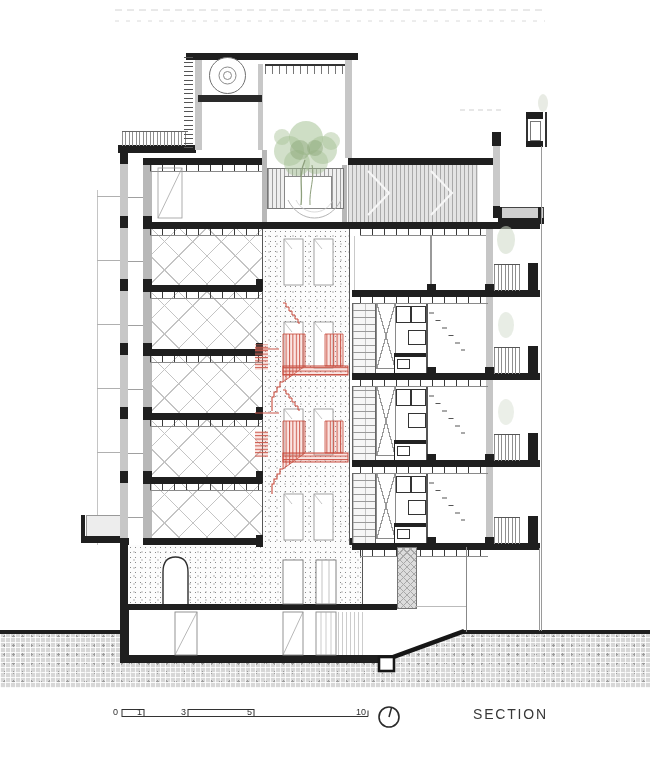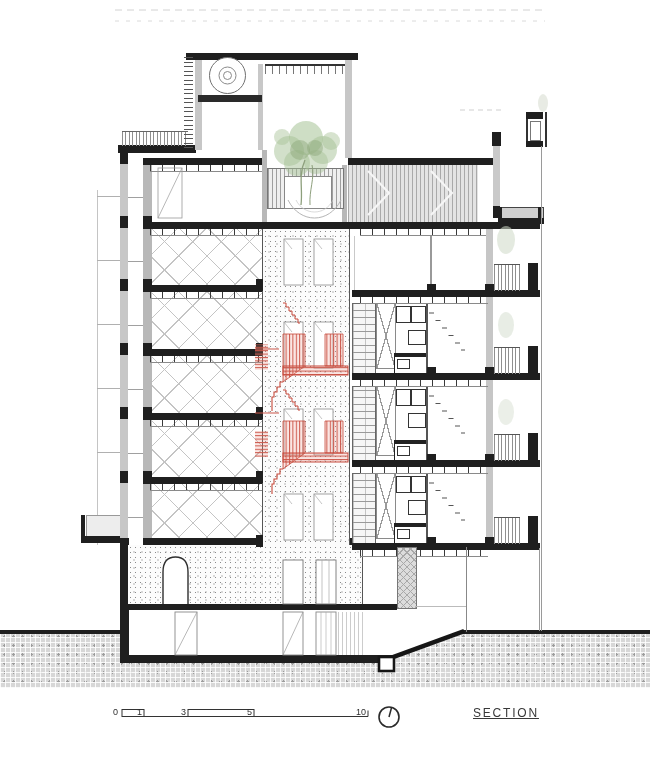--- a/index.html
+++ b/index.html
@@ -50,7 +50,7 @@
   .box333{border:1px solid #333;background:#fff;}
   .overlay{position:absolute;left:0;top:0;width:650px;height:784px;pointer-events:none;}
   .lbl{position:absolute;font-size:9px;color:#2e2e2e;text-align:right;}
-  .title{position:absolute;font-size:12px;letter-spacing:1.8px;color:#383838;text-decoration:underline;}
+  .title{position:absolute;font-size:14px;letter-spacing:1.8px;color:#383838;}
 </style>
 </head>
 <body>

